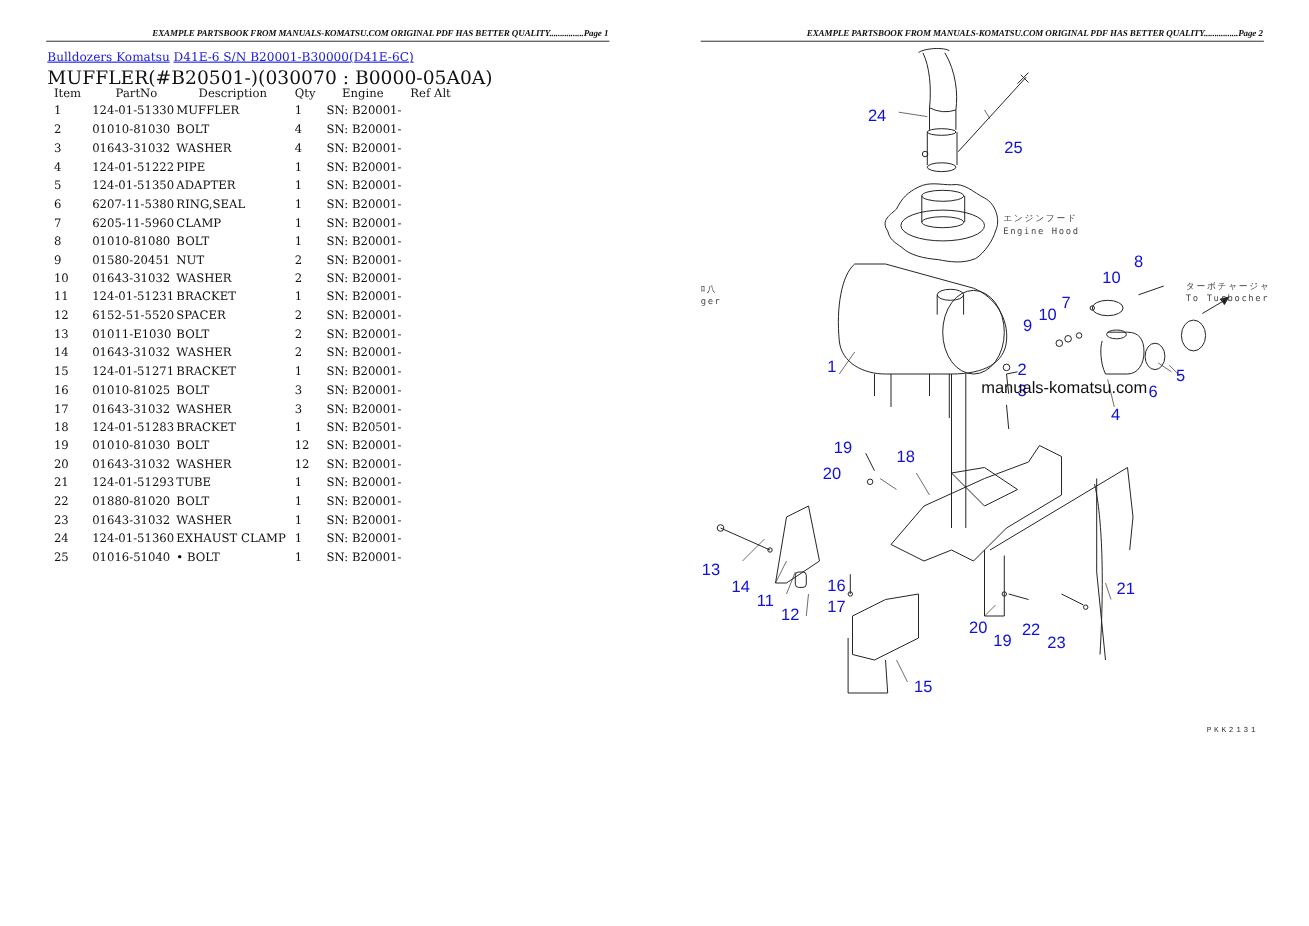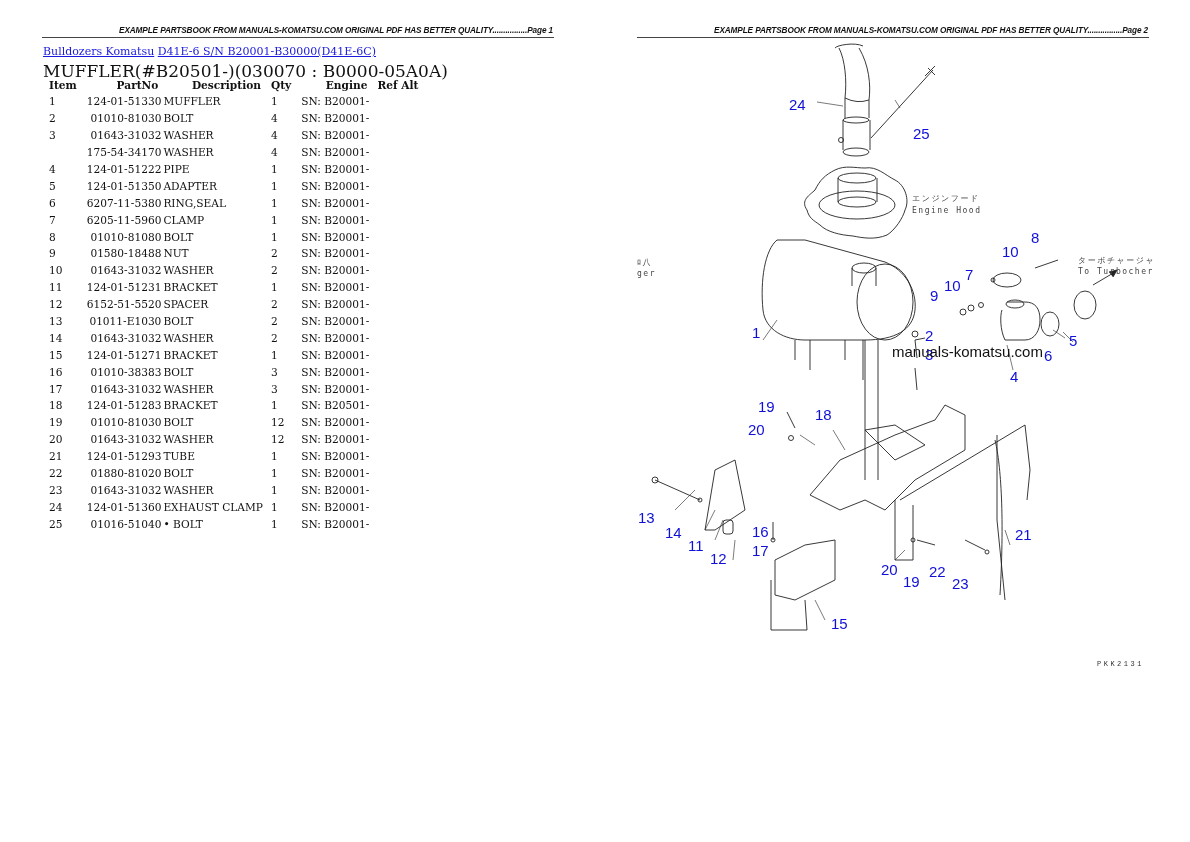--- a/index.html
+++ b/index.html
@@ -7,7 +7,7 @@
   .page { position:absolute; top:0; height:842px; }
   .page-left { left:0; width:595px; }
   .page-right { left:595px; width:595px; }
-  .hdr { position:absolute; top:26px; font-family:Liberation Sans, sans-serif; font-style:italic; font-weight:bold; font-size:8.2px; letter-spacing:-0.1px; white-space:nowrap; color:#111; }
+  .hdr { position:absolute; top:26px; font-family:Liberation Serif, serif; font-style:italic; font-weight:bold; font-size:8.2px; letter-spacing:-0.1px; white-space:nowrap; color:#111; }
   .hdr-line { position:absolute; top:37px; height:0; border-top:1px solid #444; }
   .page-left .hdr { right:42px; }
   .page-left .hdr-line { left:42px; width:512px; }

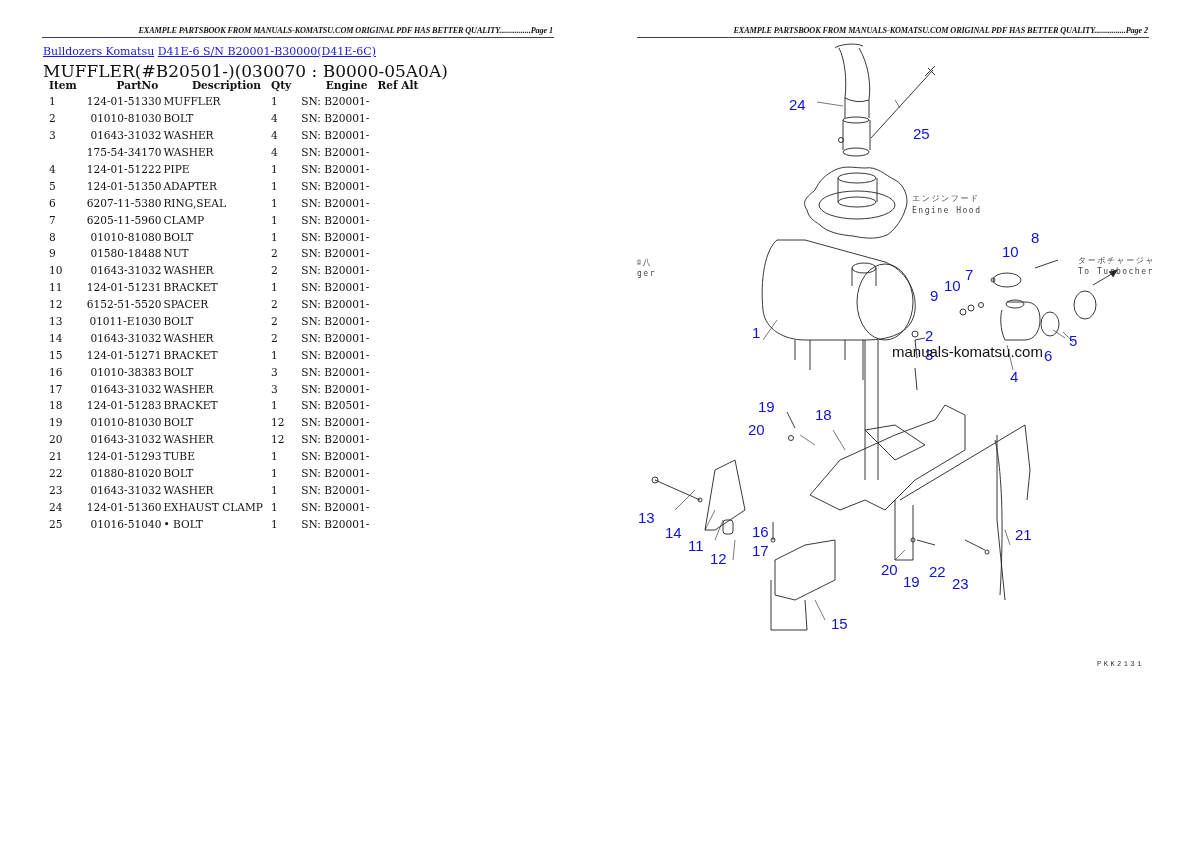--- a/index.html
+++ b/index.html
@@ -17,7 +17,7 @@
   .crumbs a { color:#1a1adb; }
   .subtitle { position:absolute; left:43px; top:61px; font-size:17px; white-space:nowrap; }
   table.parts { position:absolute; left:44px; top:76px; border-collapse:collapse; font-size:10.6px; }
-  table.parts th { font-weight:bold; text-align:right; padding:0 5px 0 5px; height:17px; white-space:nowrap; }
+  table.parts th { font-weight:normal; text-align:center; padding:0 5px 0 5px; height:17px; white-space:nowrap; }
   table.parts td { padding:0 3px 0 5px; height:16.9px; white-space:nowrap; }
   table.parts td.c-item { width:20px; }
   table.parts td.c-part { width:72px; padding-right:2px;text-align:right; }

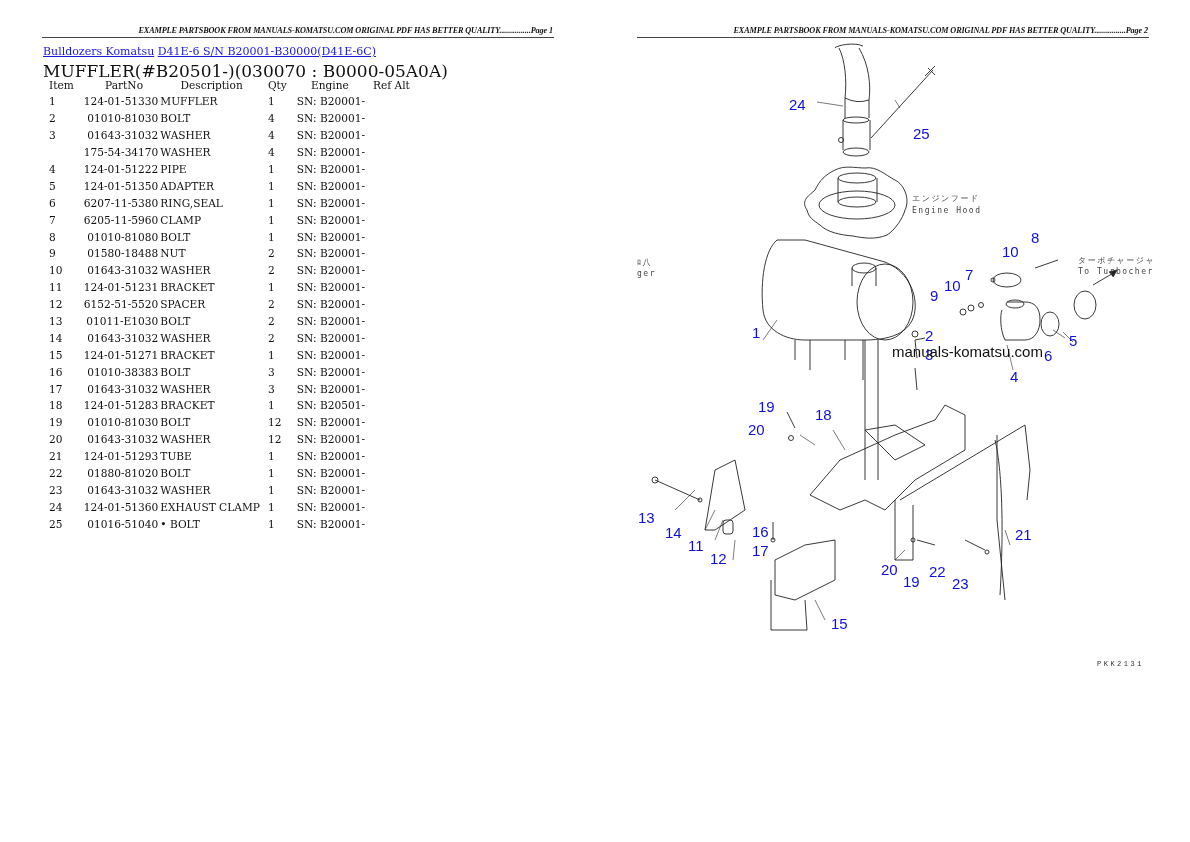--- a/index.html
+++ b/index.html
@@ -20,7 +20,7 @@
   table.parts th { font-weight:normal; text-align:center; padding:0 5px 0 5px; height:17px; white-space:nowrap; }
   table.parts td { padding:0 3px 0 5px; height:16.9px; white-space:nowrap; }
   table.parts td.c-item { width:20px; }
-  table.parts td.c-part { width:72px; padding-right:2px;text-align:right; }
+  table.parts td.c-part { width:72px; padding-right:2px; }
   table.parts td.c-desc { padding-left:0; }
   table.parts td.c-qty { width:18px; }
   .diagram { position:absolute; left:0; top:40px; width:595px; height:640px; }

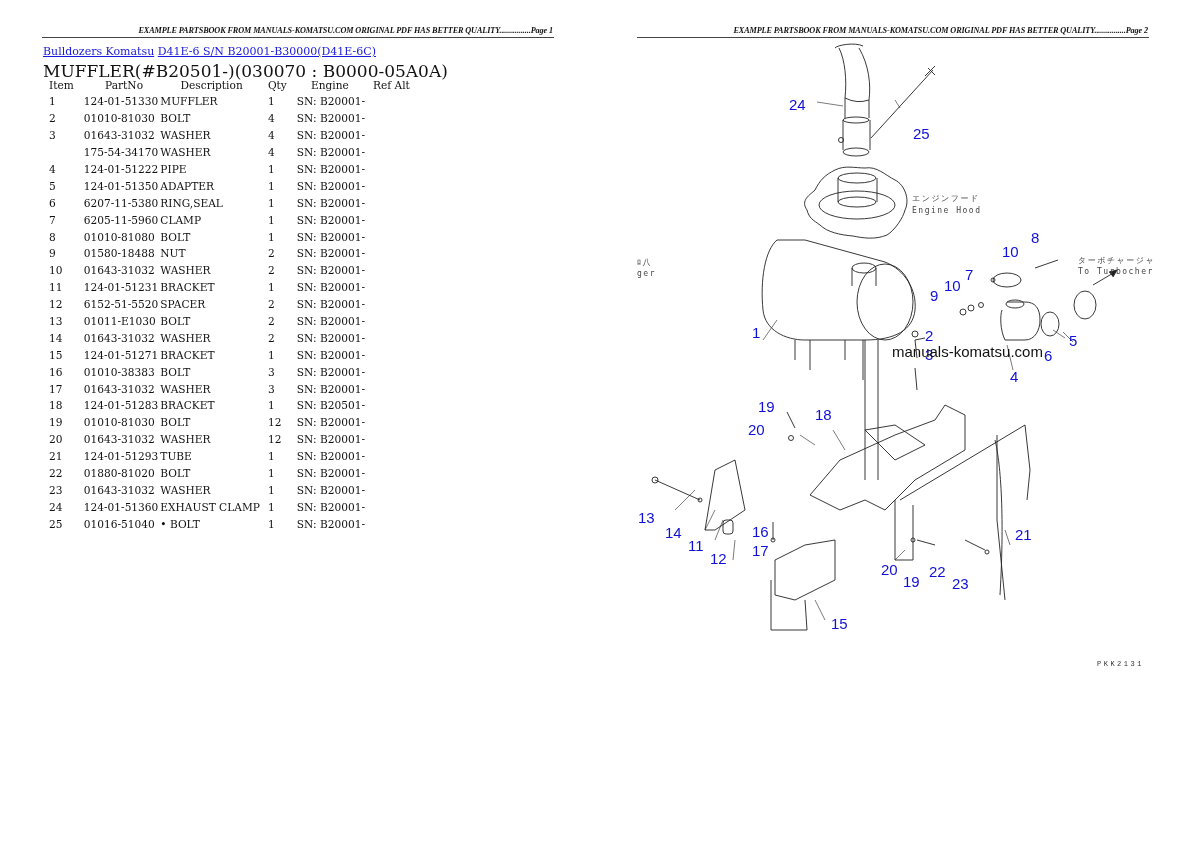--- a/index.html
+++ b/index.html
@@ -80,14 +80,6 @@
     <td class="c-ref"></td>
   </tr>
         <tr>
-    <td class="c-item"></td>
-    <td class="c-part">175-54-34170</td>
-    <td class="c-desc">WASHER</td>
-    <td class="c-qty">4</td>
-    <td class="c-opt">SN: B20001-</td>
-    <td class="c-ref"></td>
-  </tr>
-        <tr>
     <td class="c-item">4</td>
     <td class="c-part">124-01-51222</td>
     <td class="c-desc">PIPE</td>

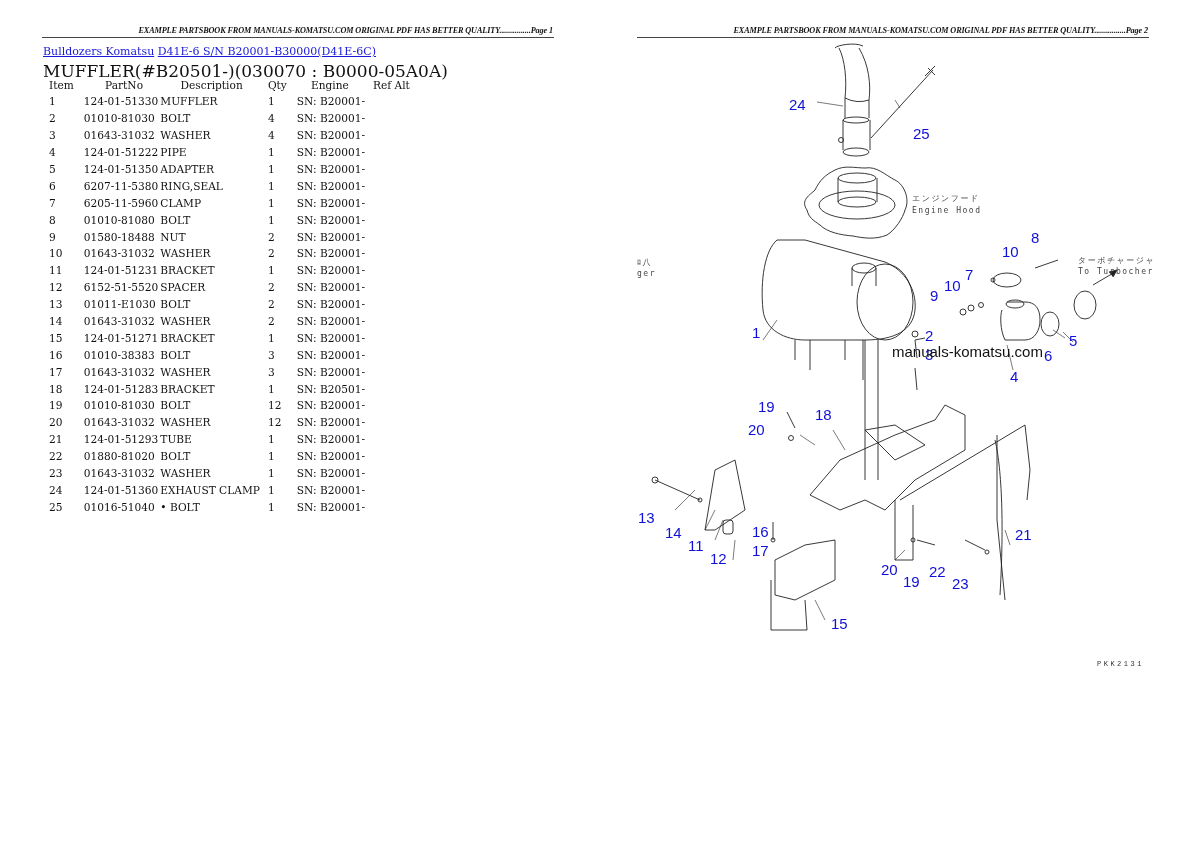--- a/index.html
+++ b/index.html
@@ -121,7 +121,7 @@
   </tr>
         <tr>
     <td class="c-item">9</td>
-    <td class="c-part">01580-18488</td>
+    <td class="c-part">01580-20451</td>
     <td class="c-desc">NUT</td>
     <td class="c-qty">2</td>
     <td class="c-opt">SN: B20001-</td>

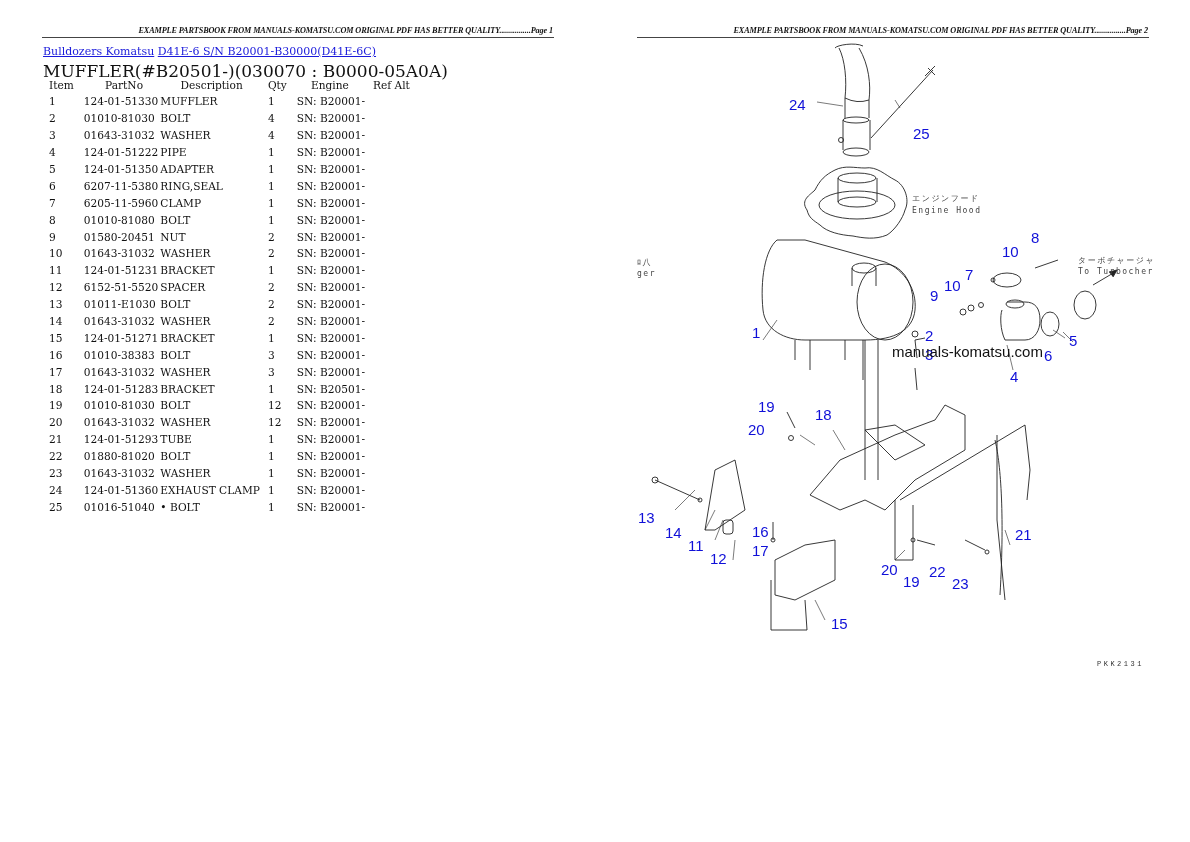--- a/index.html
+++ b/index.html
@@ -177,7 +177,7 @@
   </tr>
         <tr>
     <td class="c-item">16</td>
-    <td class="c-part">01010-38383</td>
+    <td class="c-part">01010-81025</td>
     <td class="c-desc">BOLT</td>
     <td class="c-qty">3</td>
     <td class="c-opt">SN: B20001-</td>

